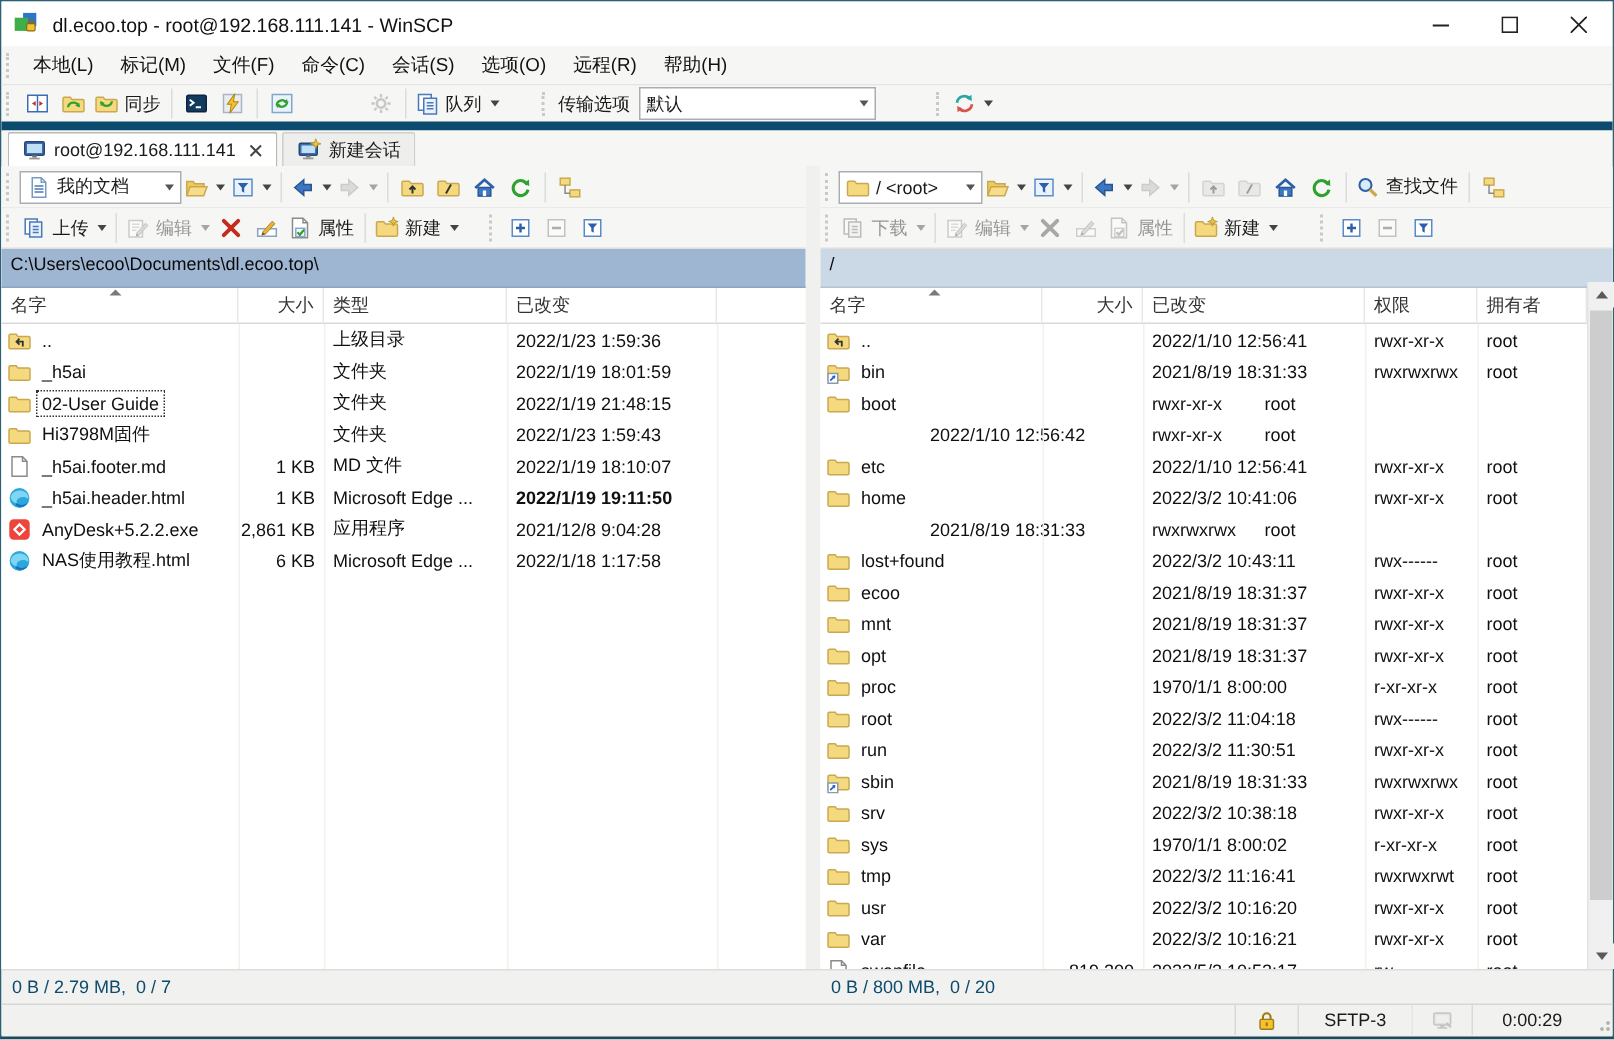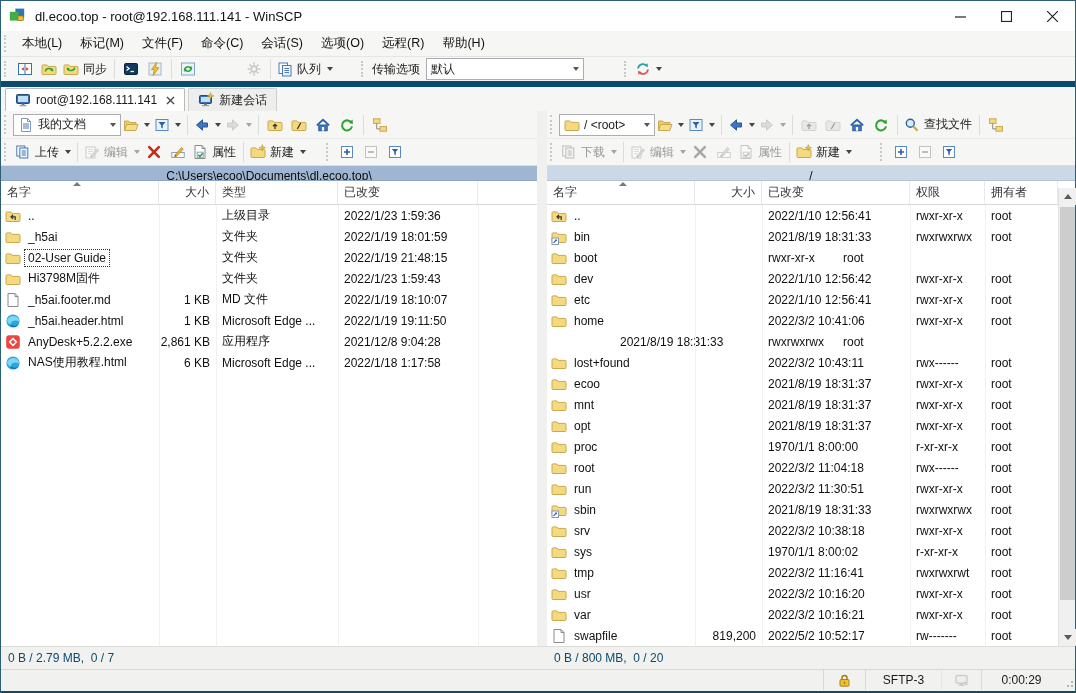--- a/index.html
+++ b/index.html
@@ -46,7 +46,7 @@
   .splitter { width:10px; background:#f0f0ee; flex:none; }
   .navrow { height:28px; background:#f6f6f5; display:flex; align-items:center; flex:none; border-bottom:1px solid #eceae8; }
   .actrow { height:27px; background:#f6f6f5; display:flex; align-items:center; flex:none; border-bottom:1px solid #e0dedc; }
-  .pathbar { height:15px; line-height:21px; padding:0 6px; font-size:12px; color:#0a0a0a; flex:none; white-space:nowrap; overflow:hidden;text-align:center; }
+  .pathbar { height:26px; line-height:21px; padding:0 6px; font-size:12px; color:#0a0a0a; flex:none; white-space:nowrap; overflow:hidden; }
   .pathbar.active { background:#9fb6d2; border-bottom:1px solid #8ba5c2; }
   .pathbar.inactive { background:#cbd8e6; border-bottom:1px solid #b4c4d6; }
   .hdrrow { height:24px; background:#fff; border-bottom:1px solid #d9d9d9; display:flex; flex:none; color:#333; }

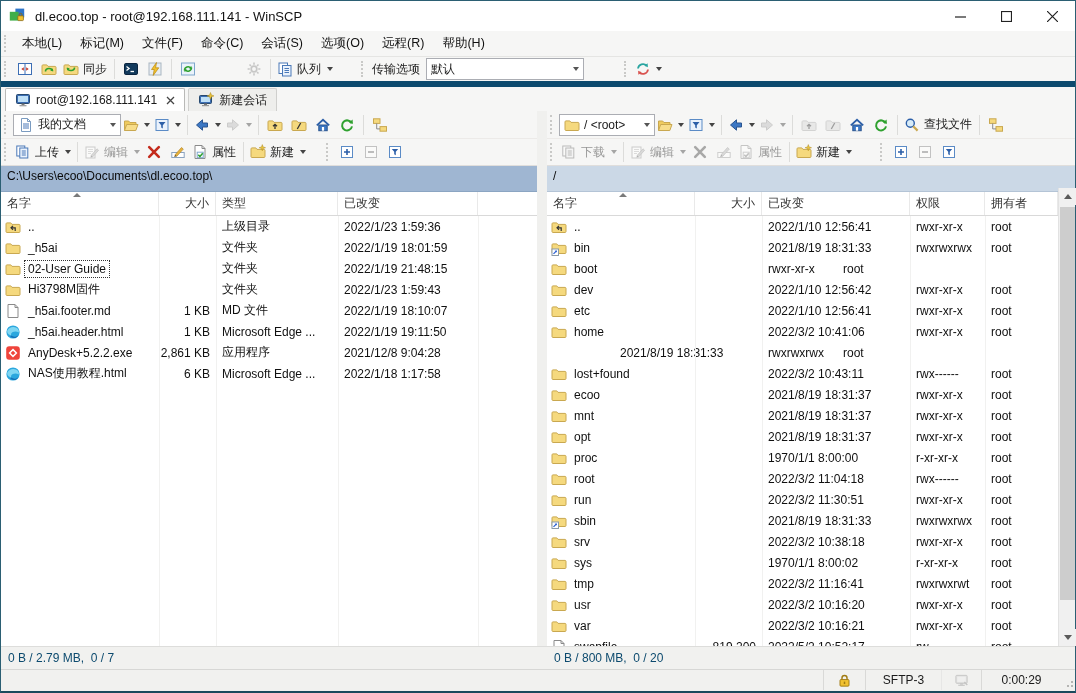--- a/index.html
+++ b/index.html
@@ -833,14 +833,6 @@
             <div class="fcell" style="width: 73px;">root</div>
           </div>
           <div class="frow">
-            <div class="fcell name" style="width: 148px;">
-              <span class="fic">
-                <svg viewBox="0 0 16 16">
-                  <path d="M1 4.8c0-.5.4-.9.9-.9h3.9l1.2 1.5h7.1c.5 0 .9.4.9.9v6.3c0 .5-.4.9-.9.9H1.9c-.5 0-.9-.4-.9-.9z" fill="#f5d97e" stroke="#c9a850"></path>
-                </svg>
-              </span>
-              <span class="flabel">dev</span>
-            </div>
             <div class="fcell num" style="width: 67px;"></div>
             <div class="fcell" style="width: 148px;">2022/1/10 12:56:42</div>
             <div class="fcell" style="width: 75px;">rwxr-xr-x</div>

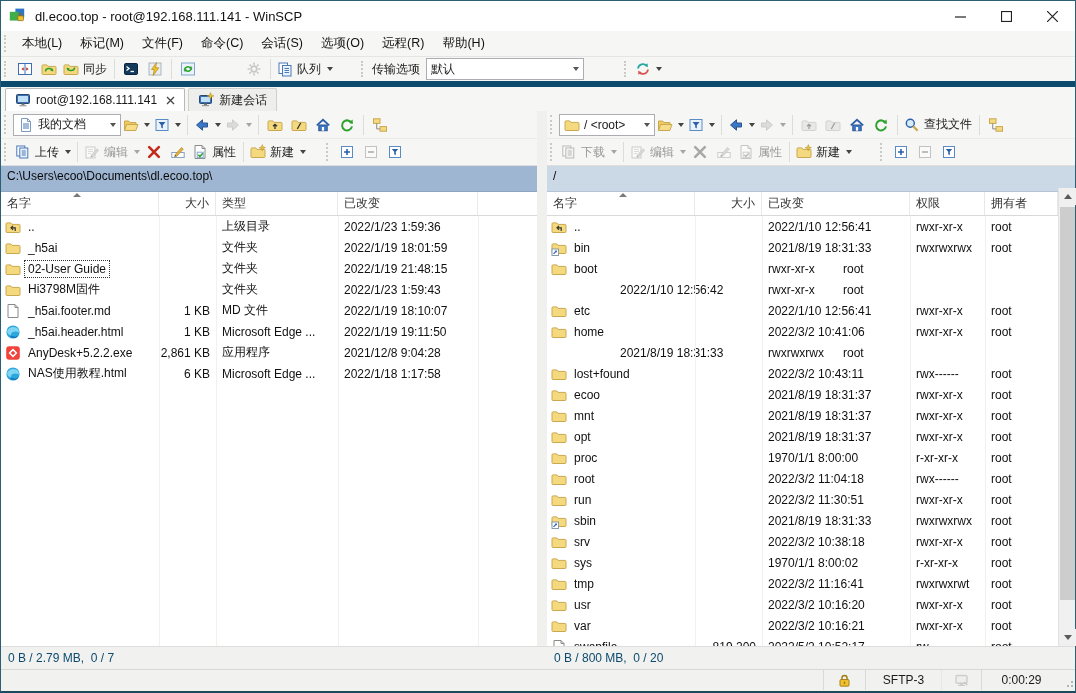--- a/index.html
+++ b/index.html
@@ -544,7 +544,7 @@
             </div>
             <div class="fcell num" style="width: 57px;">1 KB</div>
             <div class="fcell" style="width: 122px;">Microsoft Edge ...</div>
-            <div class="fcell" style="width: 140px;">2022/1/19 19:11:50</div>
+            <div class="fcell" style="width: 140px; font-weight: bold;">2022/1/19 19:11:50</div>
           </div>
           <div class="frow">
             <div class="fcell name" style="width: 158px;">

